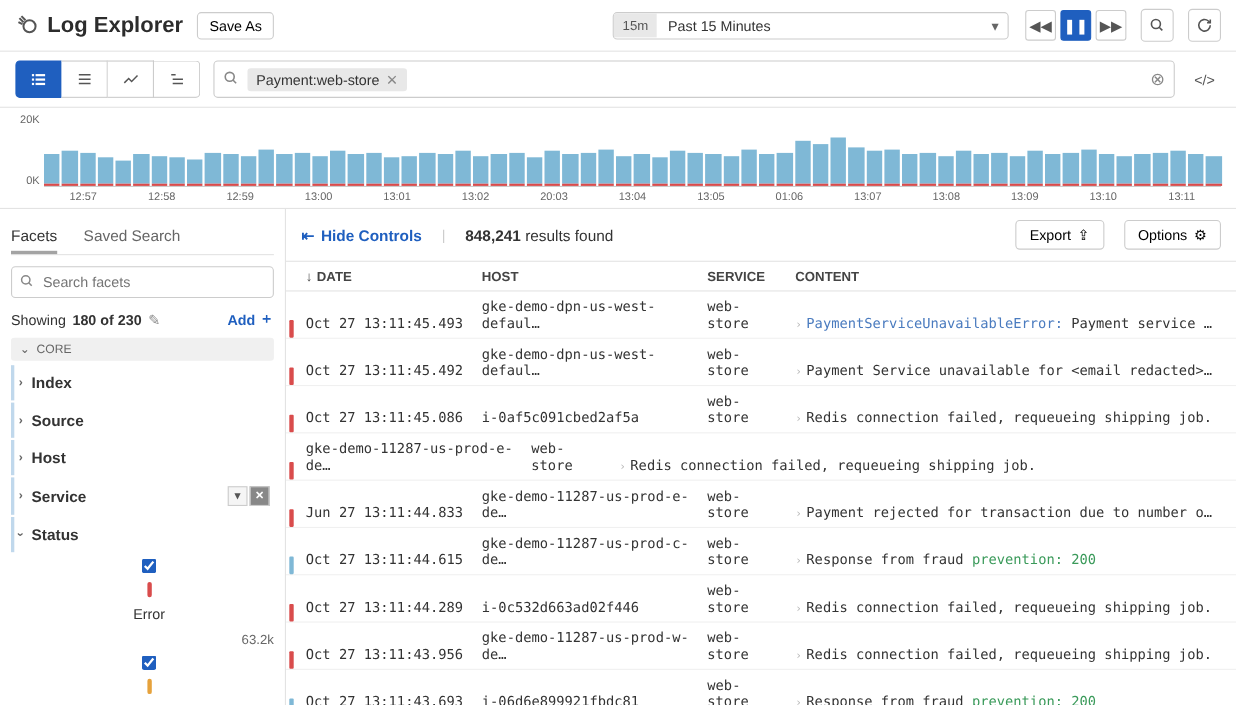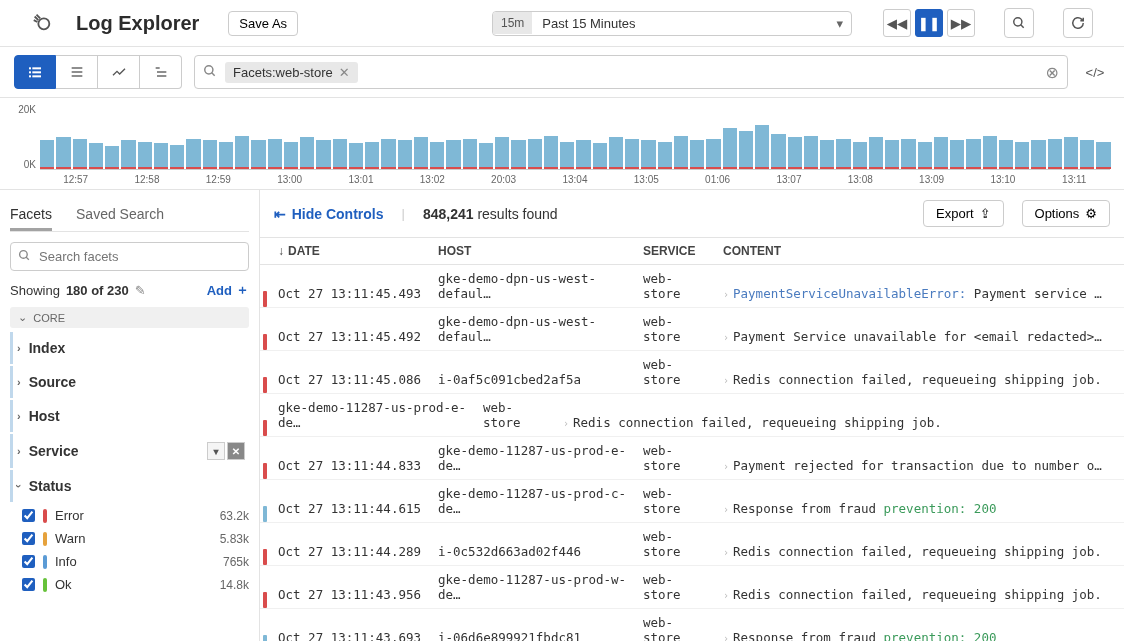--- a/index.html
+++ b/index.html
@@ -4,7 +4,7 @@
 <style>
 * { box-sizing: border-box; margin: 0; padding: 0; }
 body { font-family: -apple-system, BlinkMacSystemFont, "Segoe UI", Helvetica, Arial, sans-serif; font-size: 13px; color: #333; background: #fff; width: 1124px; }
-.top-bar { display: flex; align-items: center; padding: 8px 31px; border-bottom: 1px solid #e3e3e3; gap: 23px; }
+.top-bar { display: flex; align-items: center; padding: 8px 14px; border-bottom: 1px solid #e3e3e3; gap: 7px; }
 .logo-icon { width: 22px; height: 22px; }
 .app-title { font-size: 20px; font-weight: 600; color: #2c2c2c; }
 .save-as { border: 1px solid #ccc; background: #fff; padding: 4px 10px; border-radius: 4px; font-size: 13px; cursor: pointer; margin-left: 6px; }

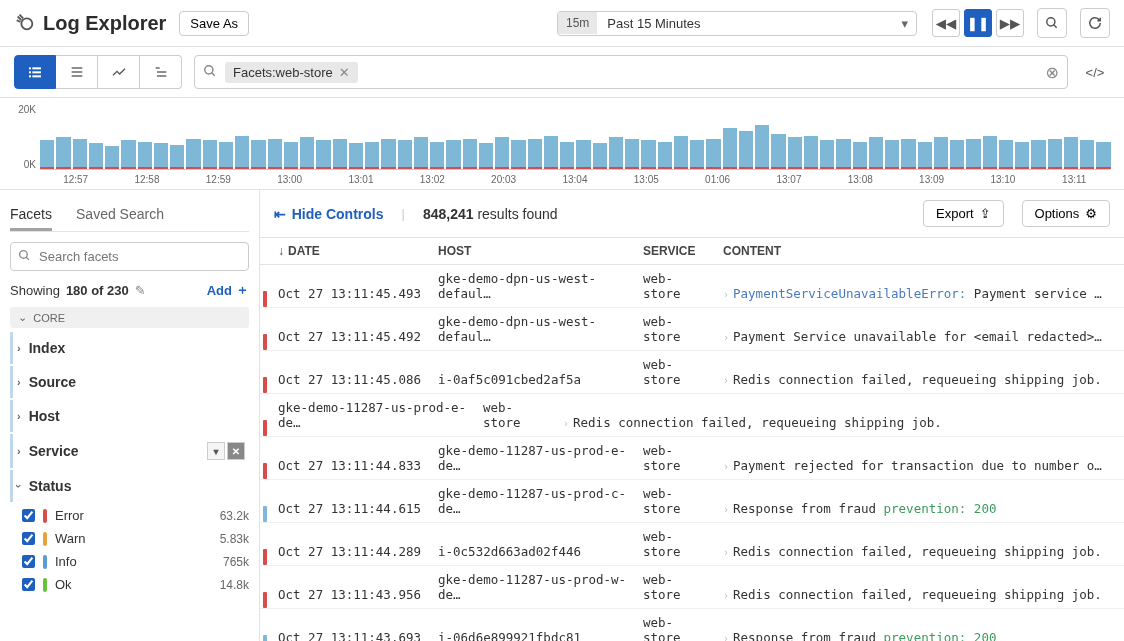--- a/index.html
+++ b/index.html
@@ -157,7 +157,7 @@
           <line x1="20" y1="20" x2="15" y2="15"></line>
         </svg></span>
     <span class="search-tag">
-        <span>Facets:web-store</span>
+        <span>Payment:web-store</span>
         <span class="tag-x">✕</span>
       </span>
     <span class="clear-x">⊗</span>

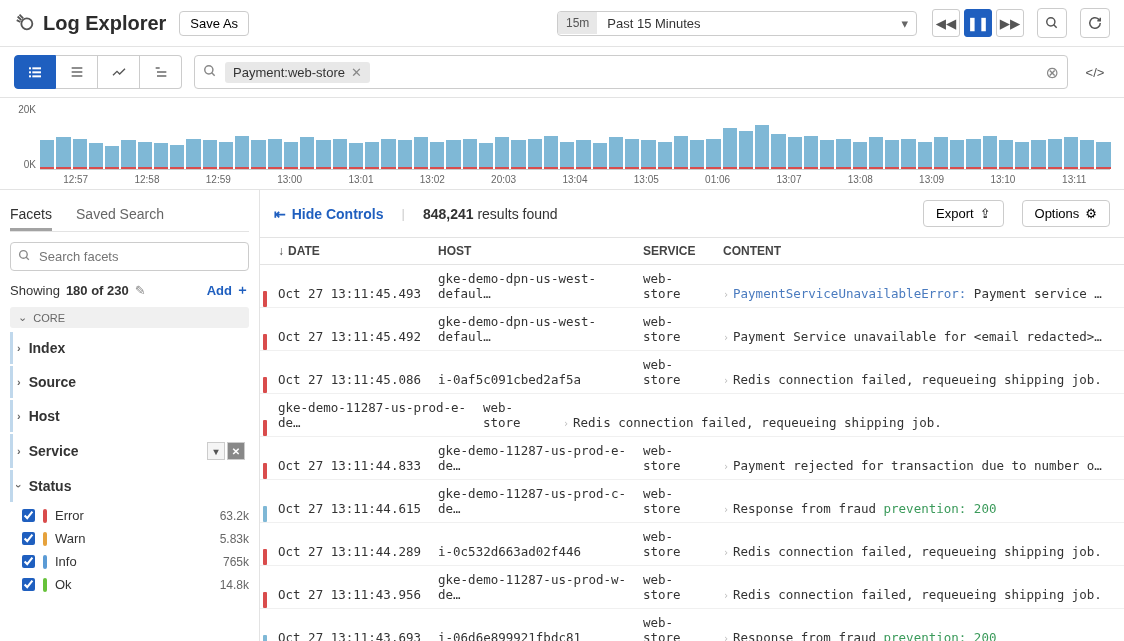--- a/index.html
+++ b/index.html
@@ -606,7 +606,7 @@
     <div class="col-bar">
               <span style="background:#d94c4c"></span>
             </div>
-    <div class="col-date">Oct 27 13:11:44.833</div>
+    <div class="col-date">Jun 27 13:11:44.833</div>
     <div class="col-host">gke-demo-11287-us-prod-e-de…</div>
     <div class="col-service">web-store</div>
     <div class="col-content"><span class="chev-r">›</span>Payment rejected for transaction due to number o…</div>

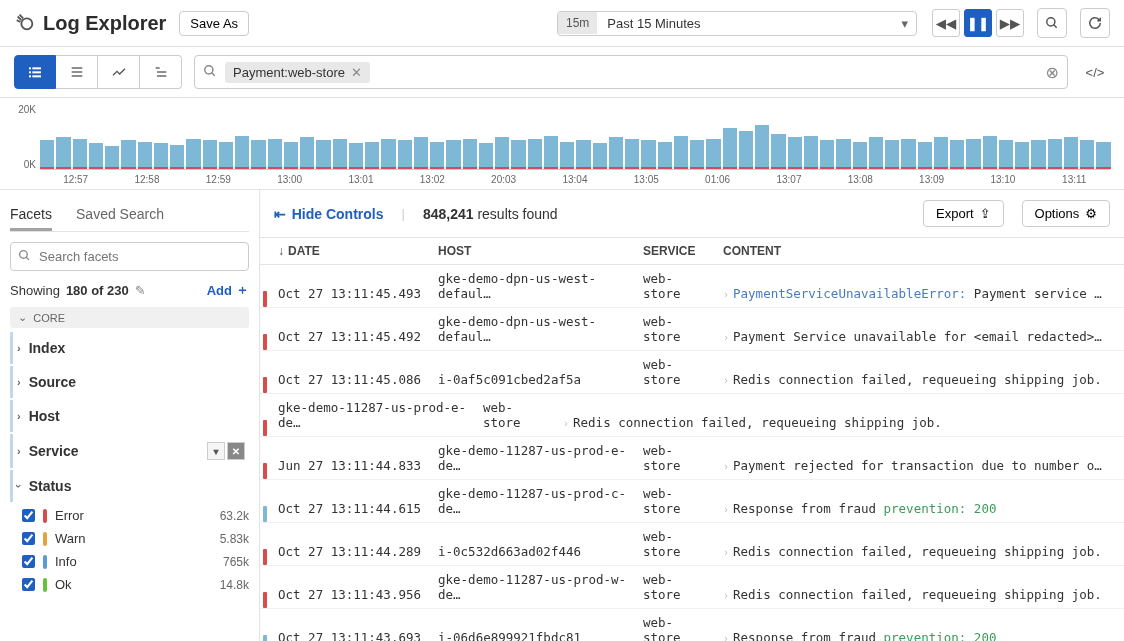--- a/index.html
+++ b/index.html
@@ -59,7 +59,7 @@
 .facet-item .actions { margin-left: auto; display: flex; gap: 2px; }
 .mini-btn { width: 18px; height: 18px; border: 1px solid #ccc; background: #f5f5f5; font-size: 10px; display:flex; align-items:center; justify-content:center; color:#555;}
 .status-list { padding-left: 12px; }
-.status-row { display: flex; align-items: center; padding: 4px 0; font-size: 13px; gap: 8px; }
+.status-row { display: flex; align-items: center; padding: 4px 0; font-size: 13px; gap: 8px; flex-direction: column; }
 .status-row input { accent-color: #1f5fbf; }
 .status-chip { width: 4px; height: 14px; border-radius: 2px; }
 .status-count { margin-left: auto; color: #666; font-size: 12px; }

